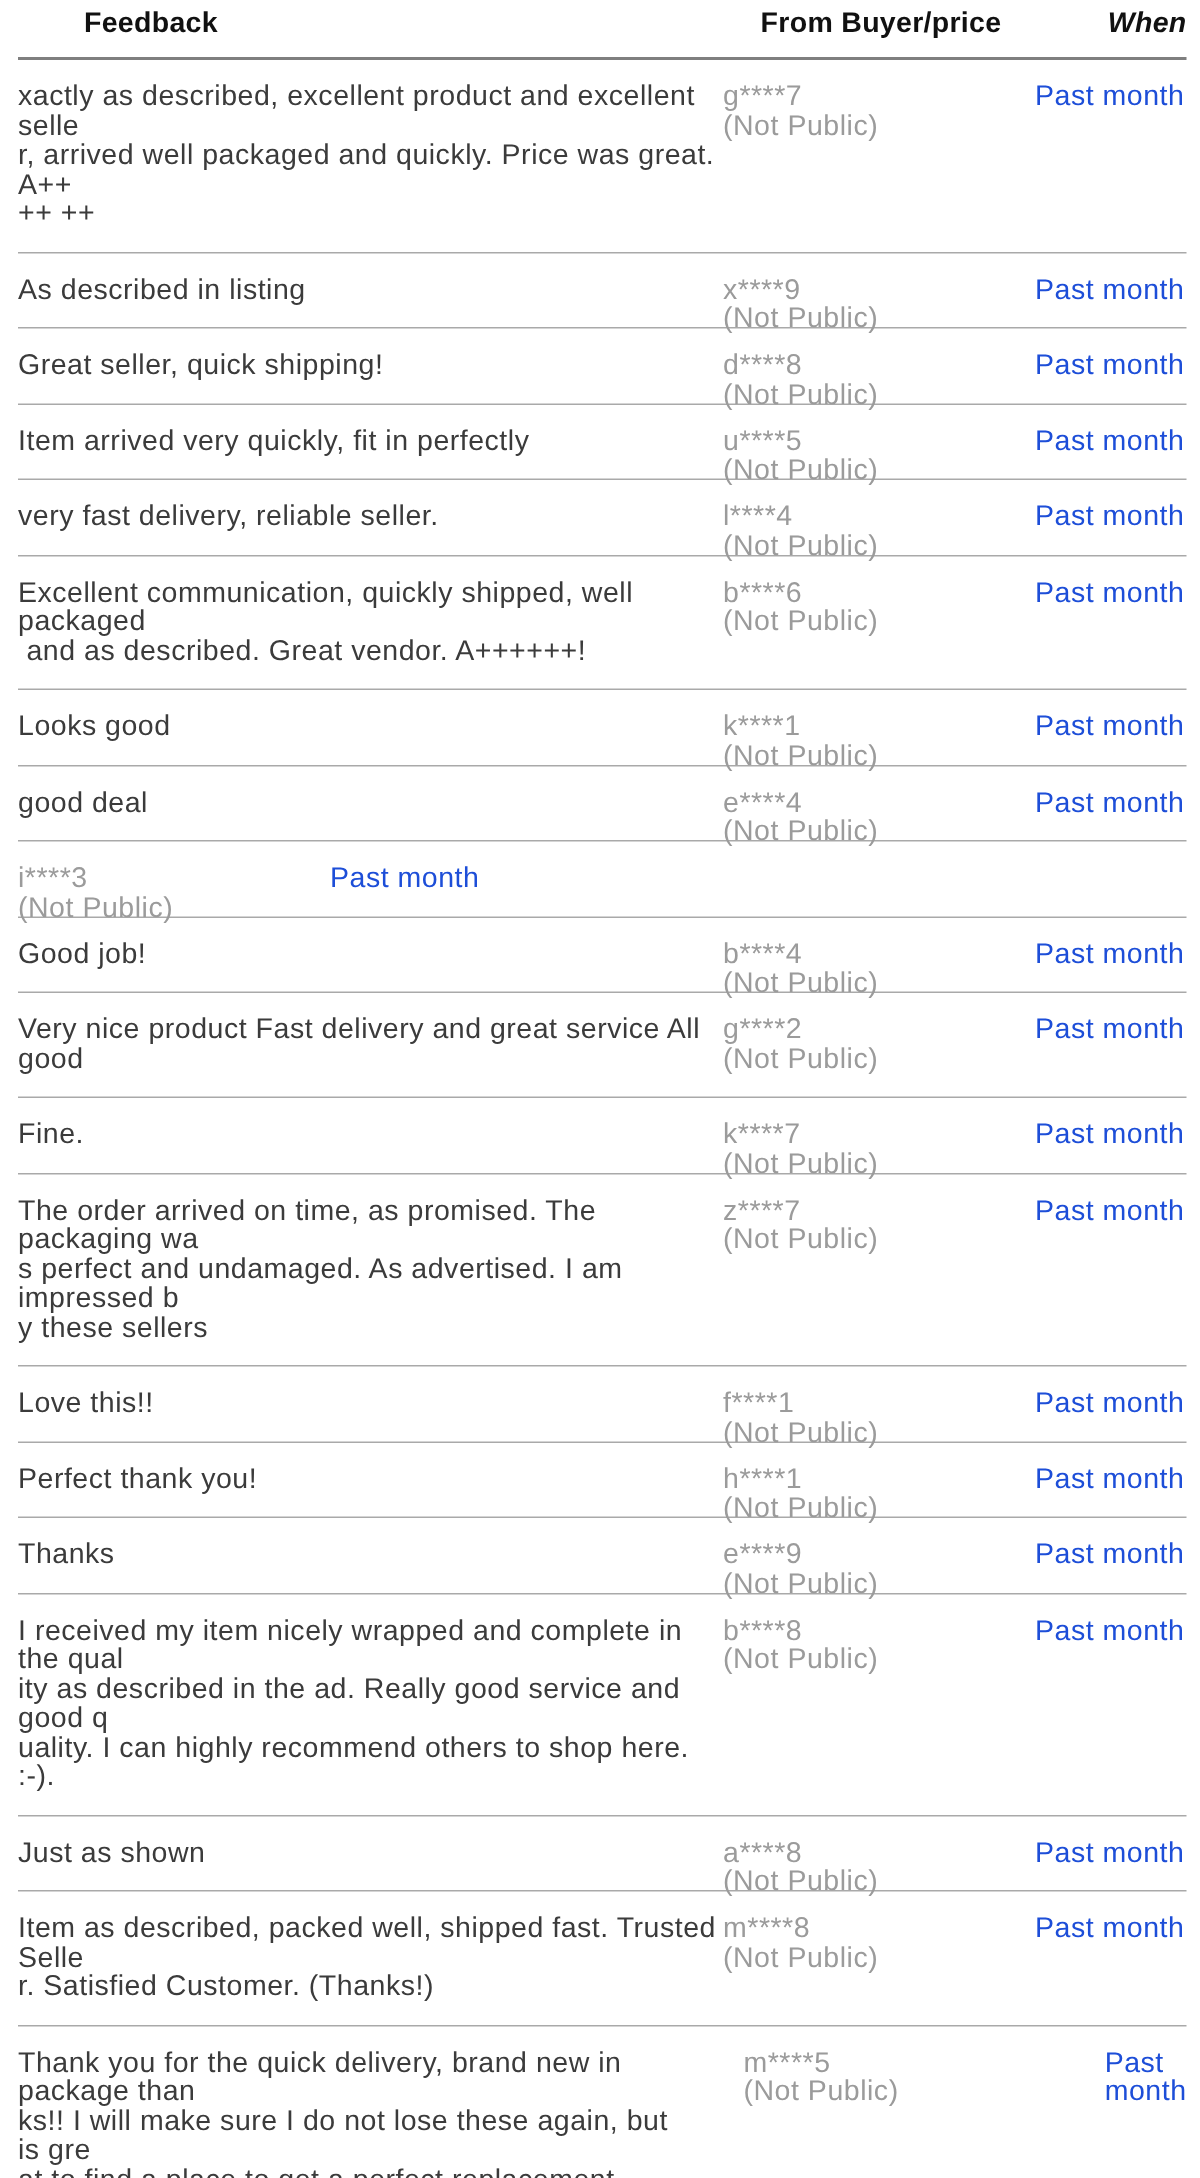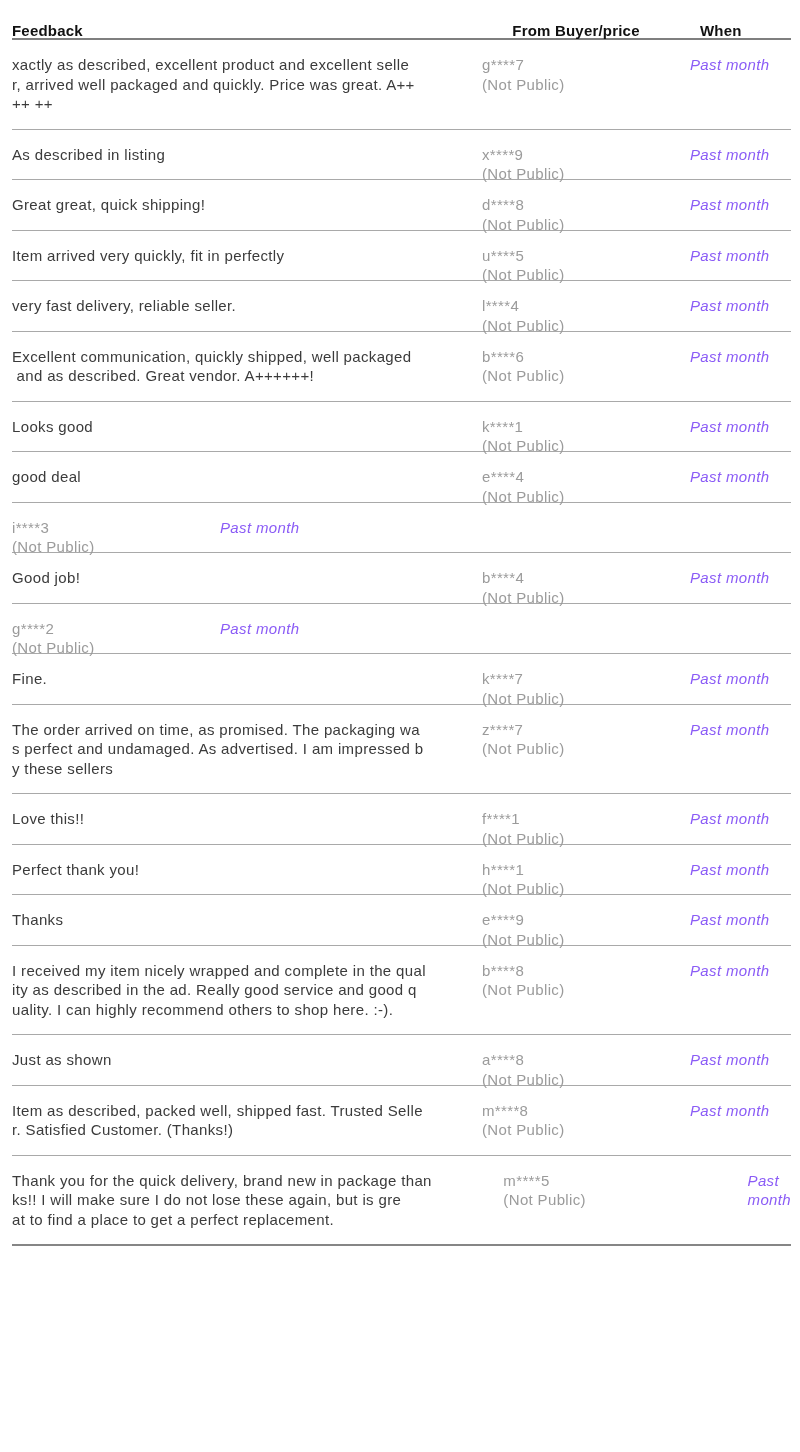--- a/index.html
+++ b/index.html
@@ -26,13 +26,14 @@
     border-bottom: 2px solid #7f7f7f;
   }
   .header-cell {
-    font-size: 15px;
+    font-size: 19px;
     font-weight: bold;
     color: #111111;
     letter-spacing: 0.2px;
-    padding-top: 20px;
+    padding-top: 5px;
     line-height: 22px;
     white-space: nowrap;
+    margin-left: 44px;
   }
   .h-feedback { width: 440px; }
   .h-buyer    { width: 248px; text-align: center; }

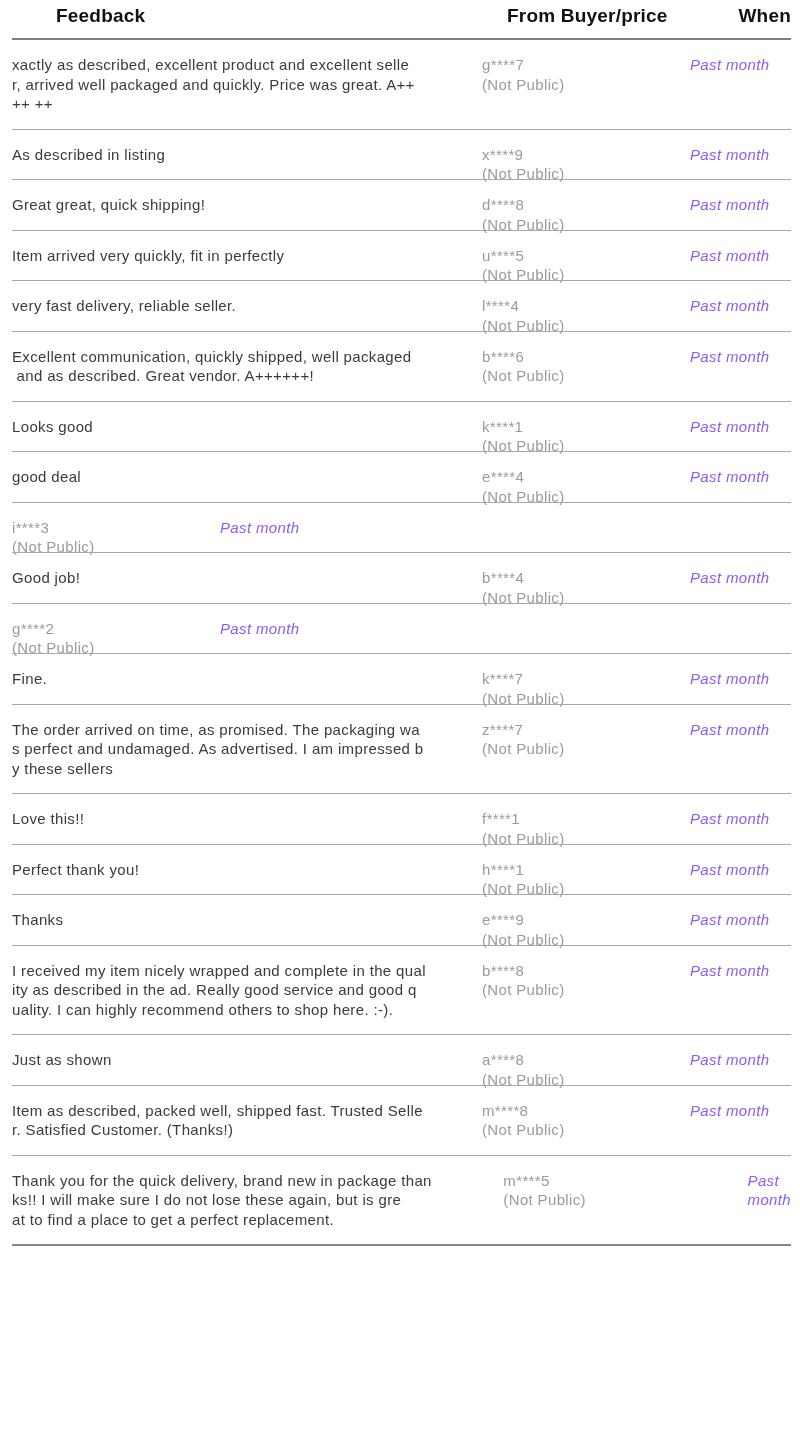--- a/index.html
+++ b/index.html
@@ -37,7 +37,7 @@
   }
   .h-feedback { width: 440px; }
   .h-buyer    { width: 248px; text-align: center; }
-  .h-when     { flex: 1; }
+  .h-when     { flex: 1; font-style: italic; }
 
   .row {
     display: flex;

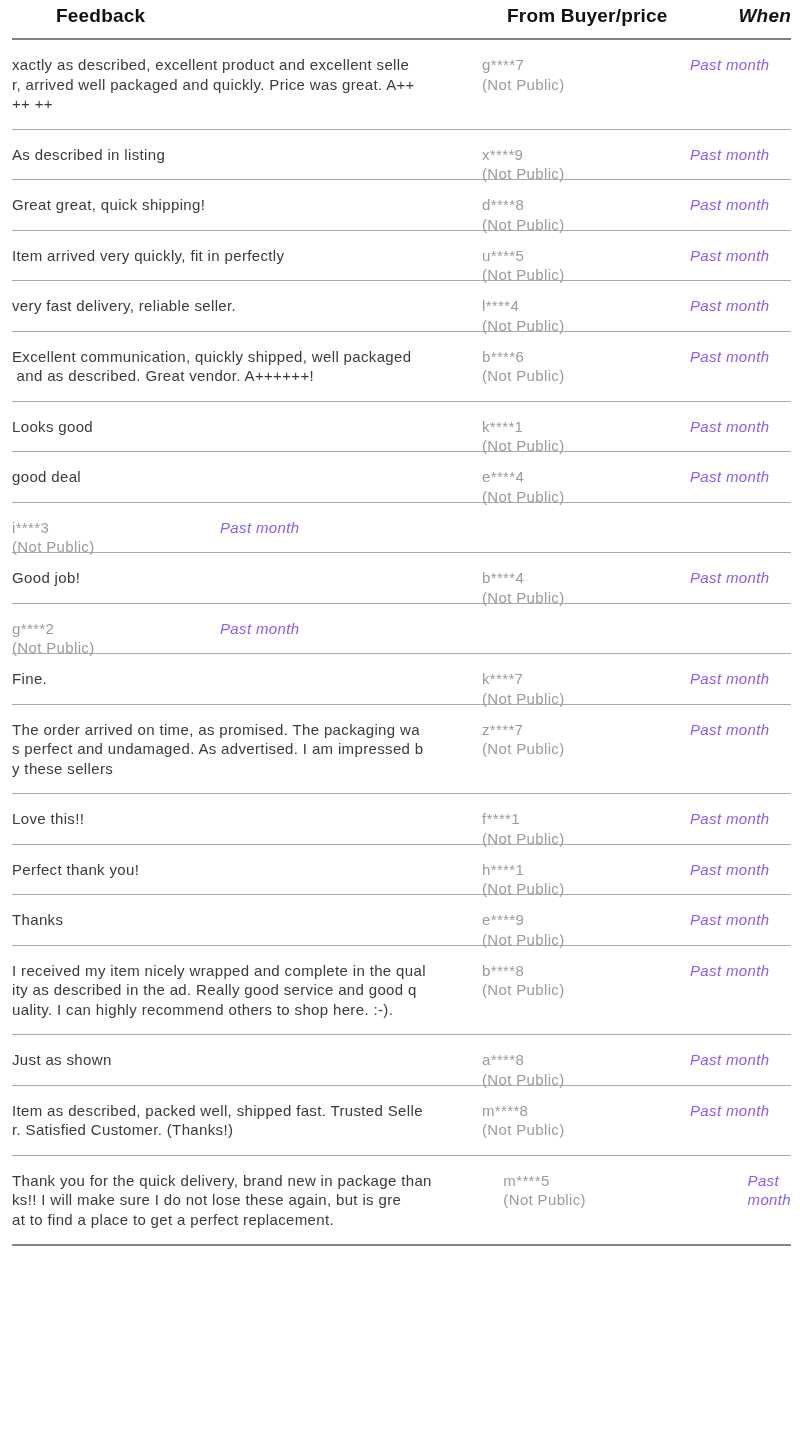--- a/index.html
+++ b/index.html
@@ -50,7 +50,7 @@
     gap: 48px;
   }
   .cell {
-    font-size: 15px;
+    font-size: 19px;
     line-height: 19.5px;
     letter-spacing: 0.35px;
   }

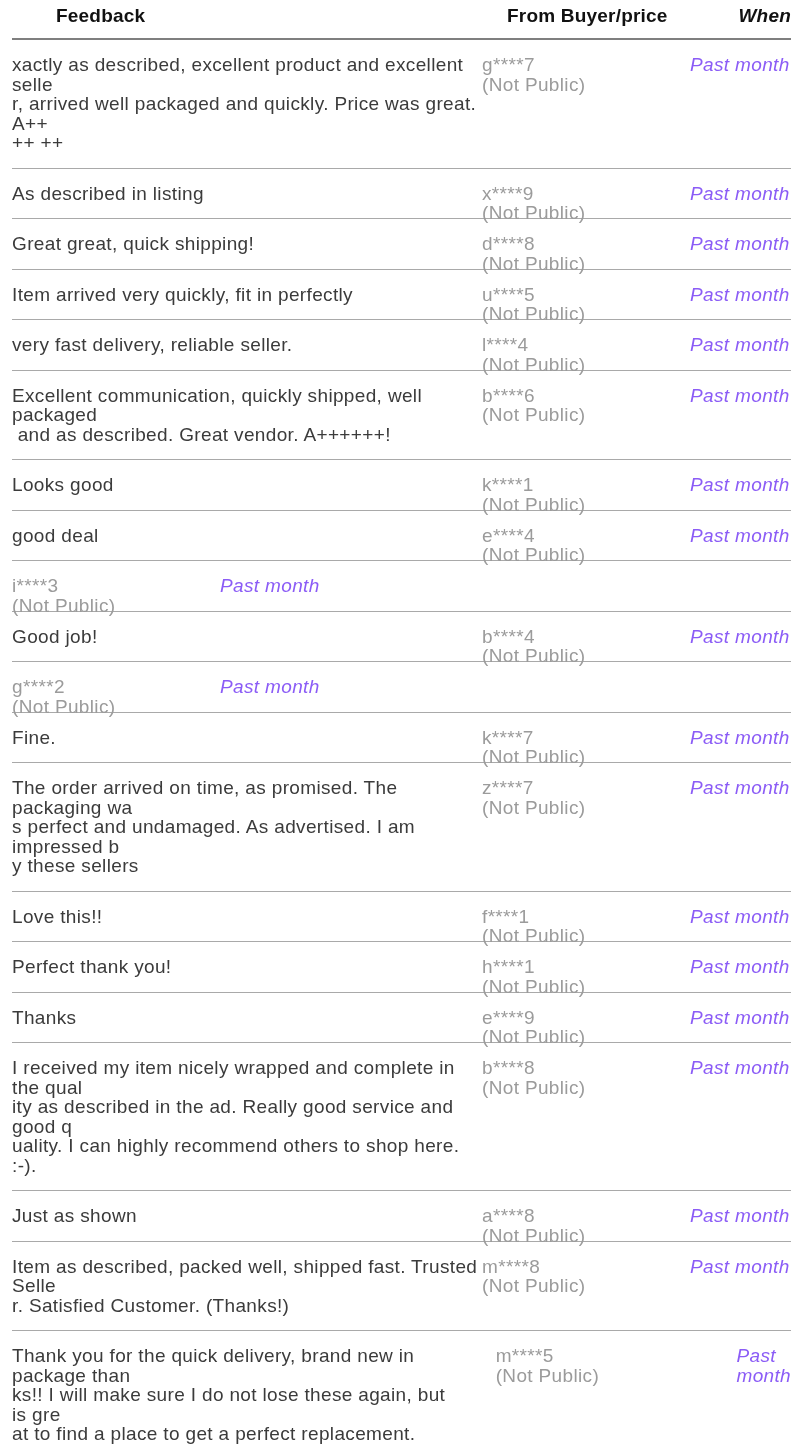--- a/index.html
+++ b/index.html
@@ -68,8 +68,7 @@
   }
   .c-when {
     flex: 1;
-    color: #8b5cf6;
-    font-style: italic;
+    color: #1d4ed8;
   }
   .buyer-id, .not-public { display: block; }
 </style>

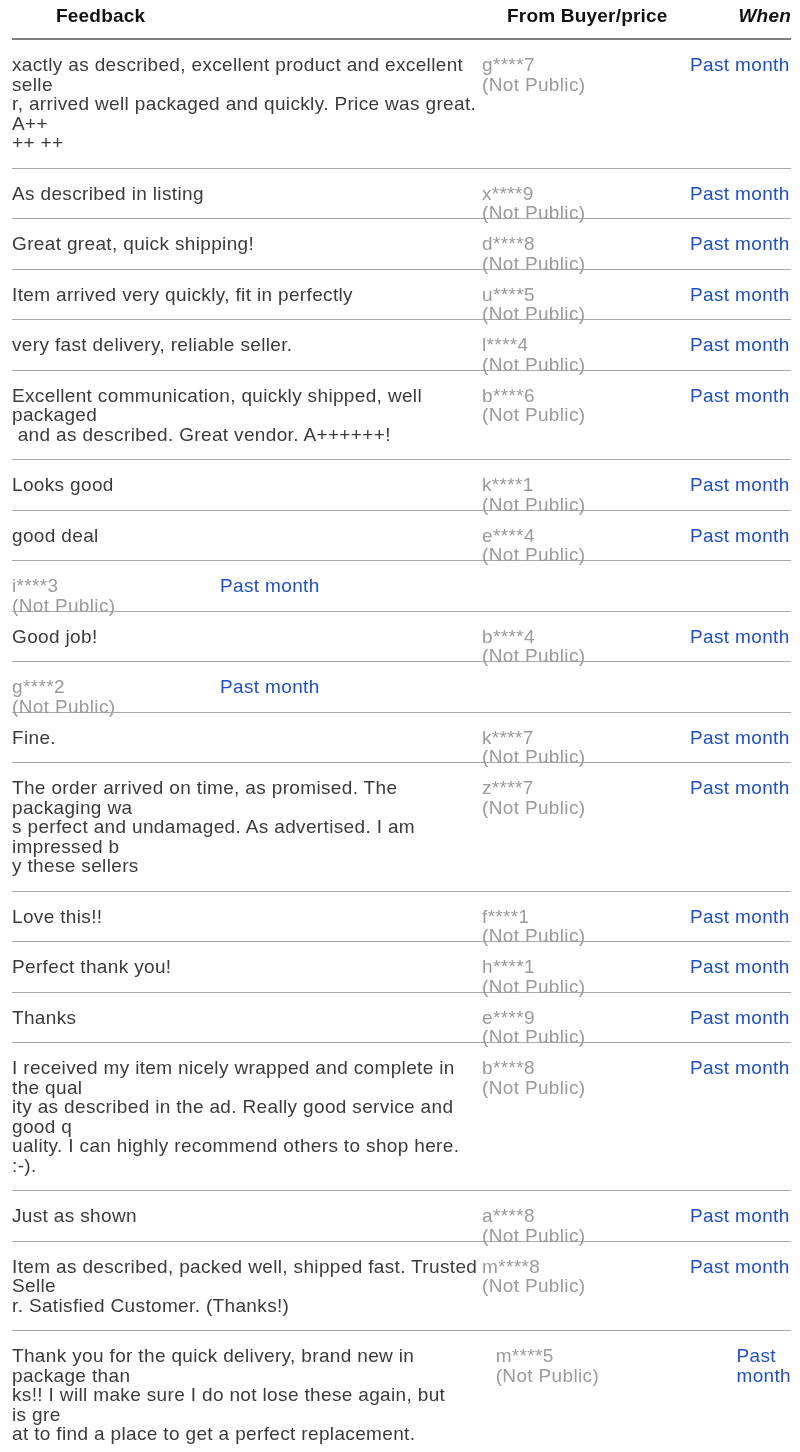--- a/index.html
+++ b/index.html
@@ -107,7 +107,7 @@
   </div>
 
   <div class="row">
-    <div class="cell c-feedback">Great great, quick shipping!</div>
+    <div class="cell c-feedback">Great seller, quick shipping!</div>
     <div class="cell c-buyer">
       <span class="buyer-id">d****8</span>
       <span class="not-public">(Not Public)</span>

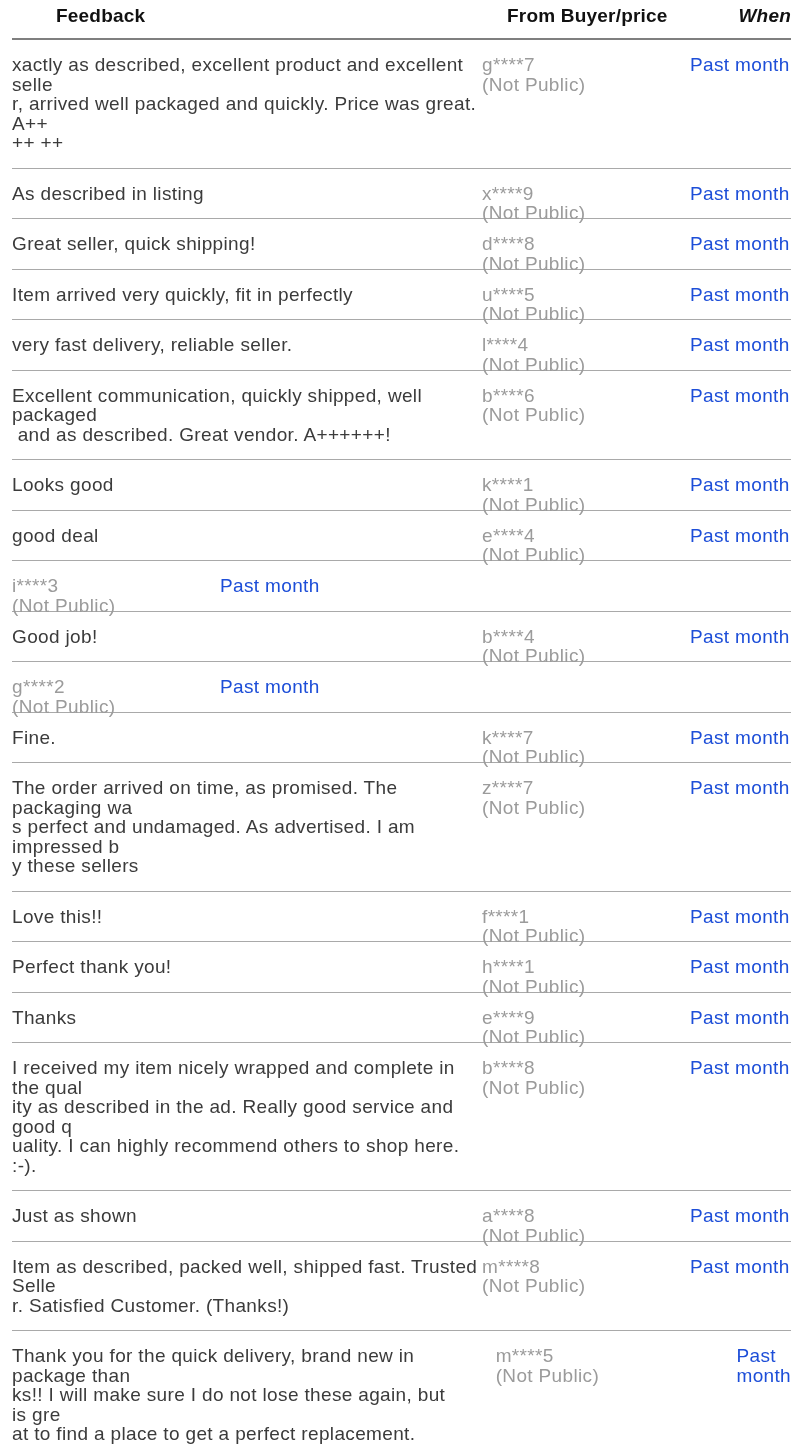--- a/index.html
+++ b/index.html
@@ -195,6 +195,7 @@
   </div>
 
   <div class="row">
+    <div class="cell c-feedback">Very nice product Fast delivery and great service All good</div>
     <div class="cell c-buyer">
       <span class="buyer-id">g****2</span>
       <span class="not-public">(Not Public)</span>

